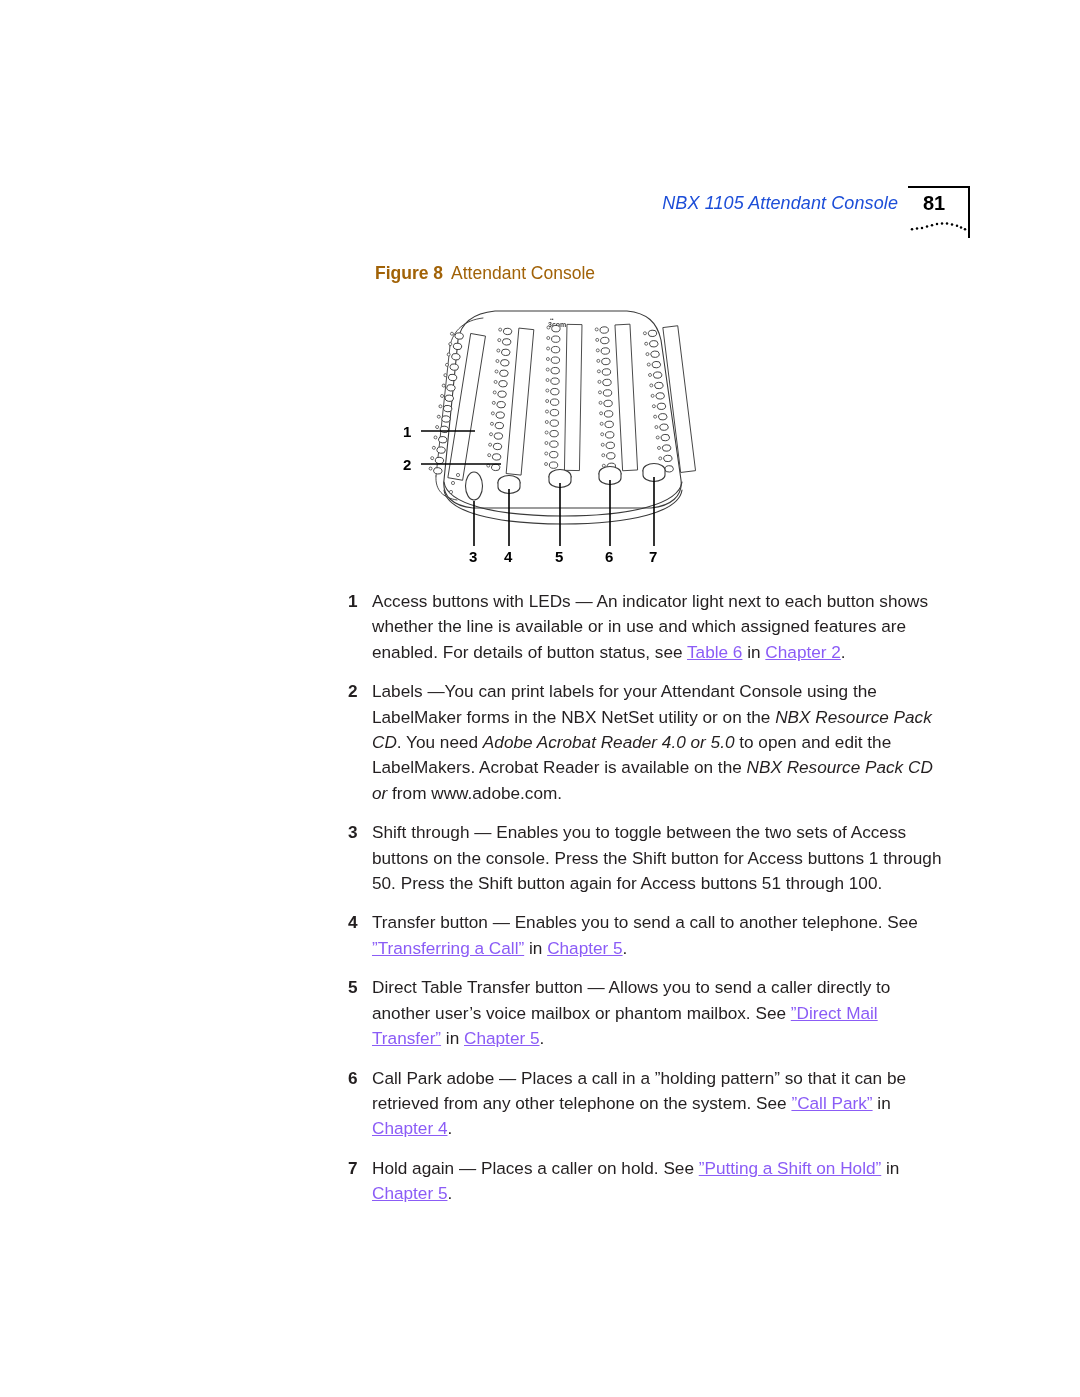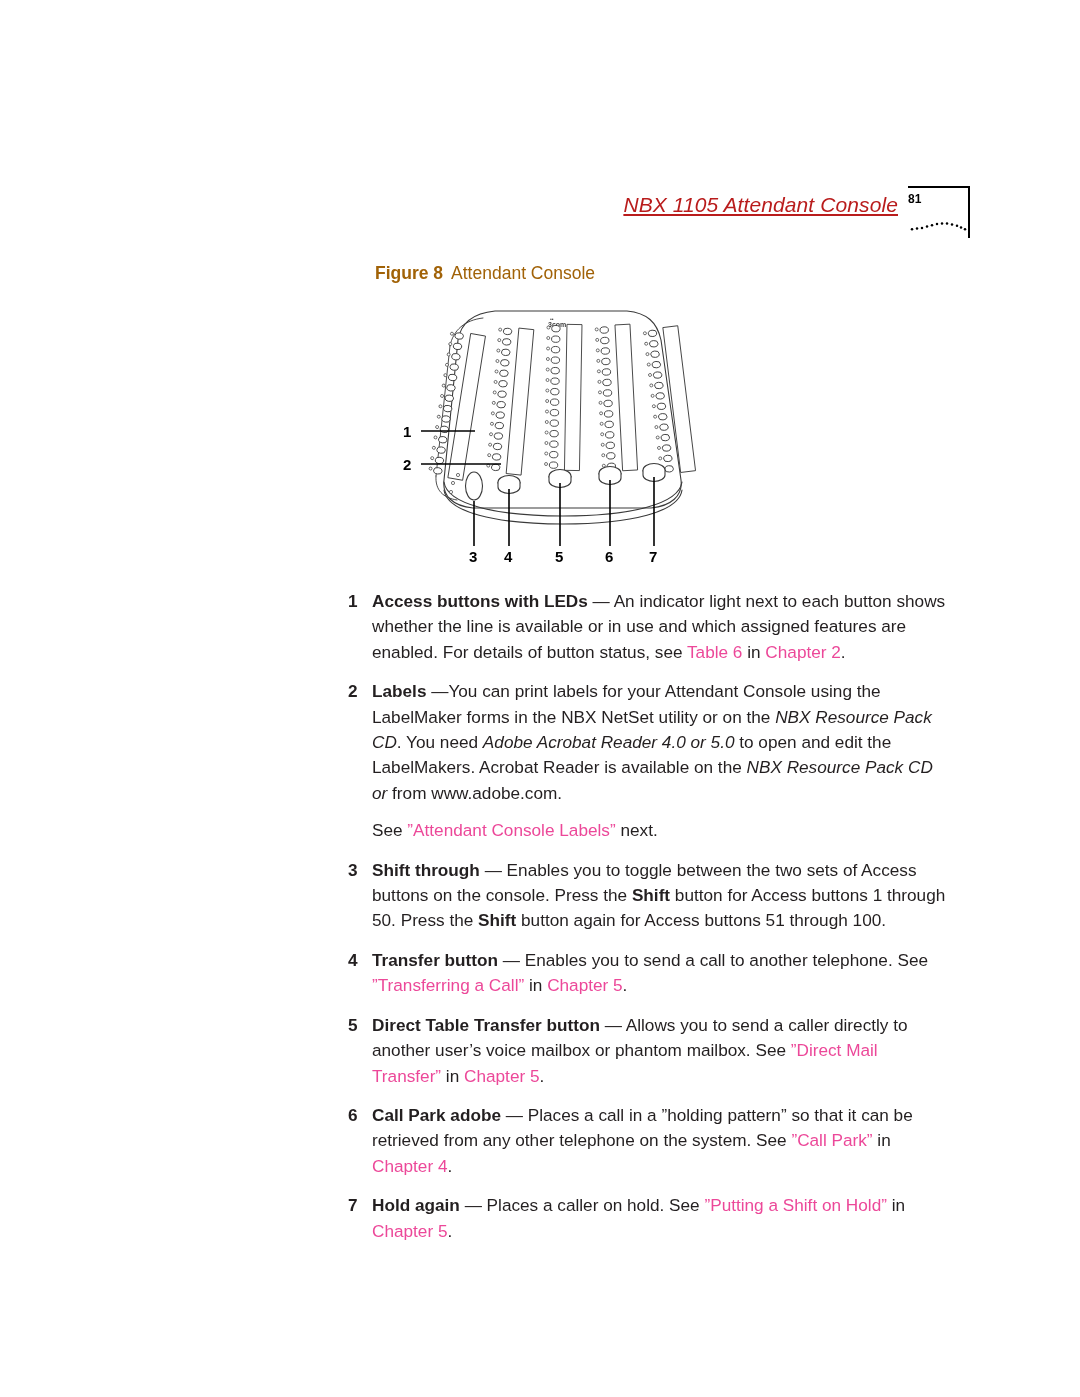--- a/index.html
+++ b/index.html
@@ -26,12 +26,11 @@
   }
   .header-title {
     font-style: italic;
-    font-size: 21px;
+    font-size: 18px;
     letter-spacing: 0.1px;
-    color: #b91c1c;
+    color: #1d4ed8;
     white-space: nowrap;
     padding-top: 7px;
-    text-decoration: underline;
   }
   .header-box {
     position: relative;

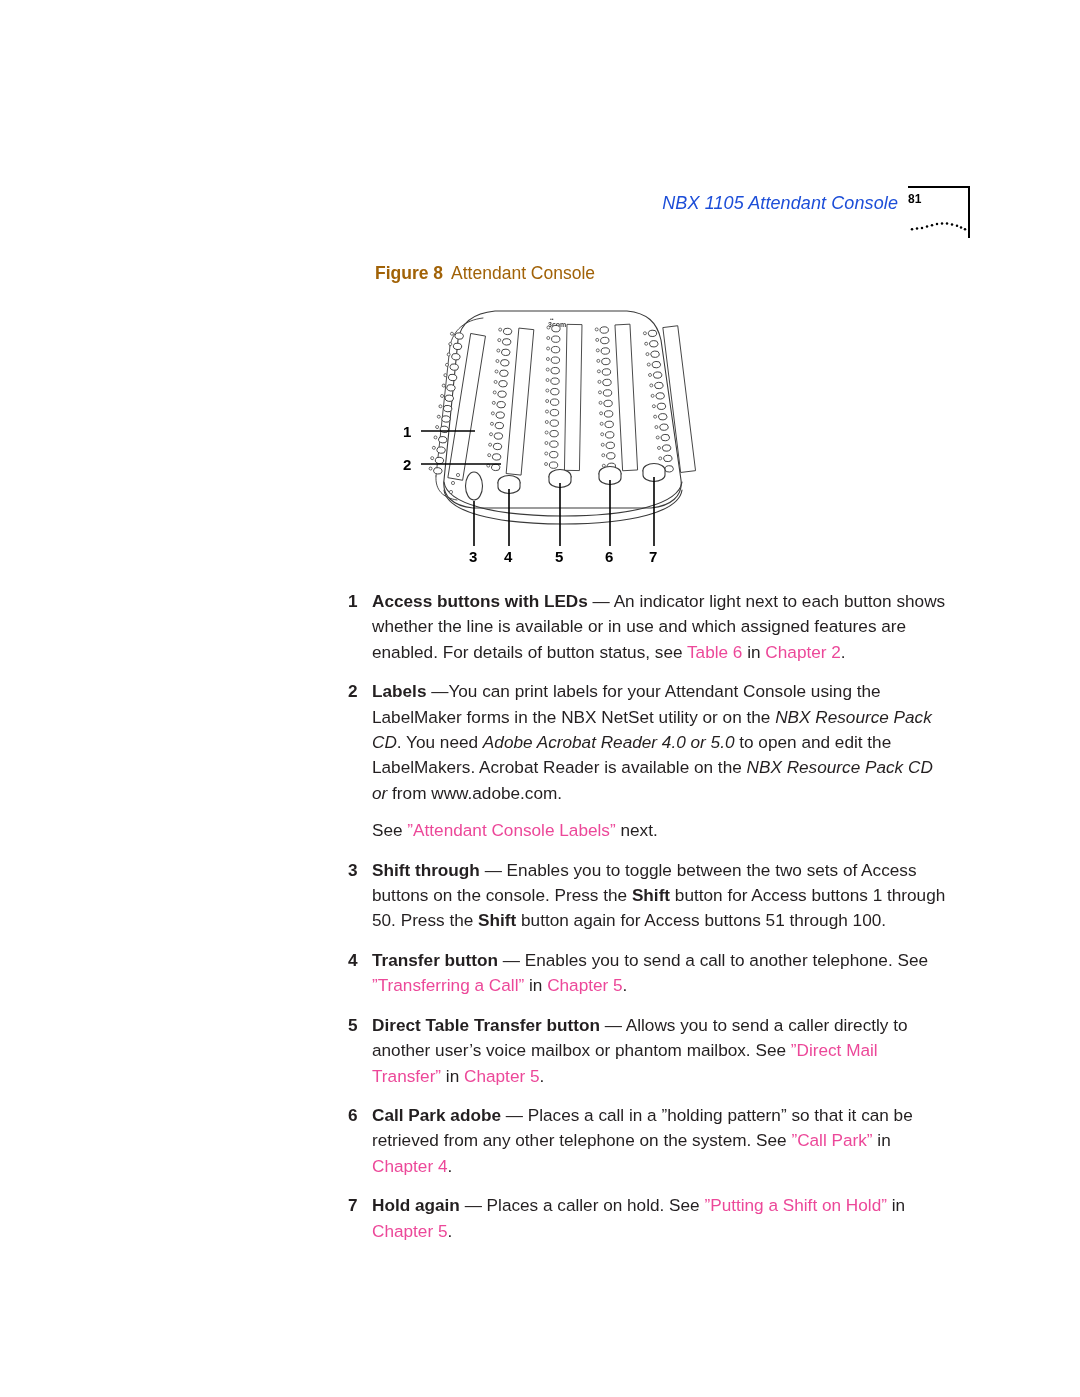--- a/index.html
+++ b/index.html
@@ -54,9 +54,9 @@
     position: absolute;
     left: 0; top: 6px;
     width: 52px;
-    text-align: left;
+    text-align: center;
     font-weight: bold;
-    font-size: 12px;
+    font-size: 20px;
     color: #000;
   }
   .header-dots {

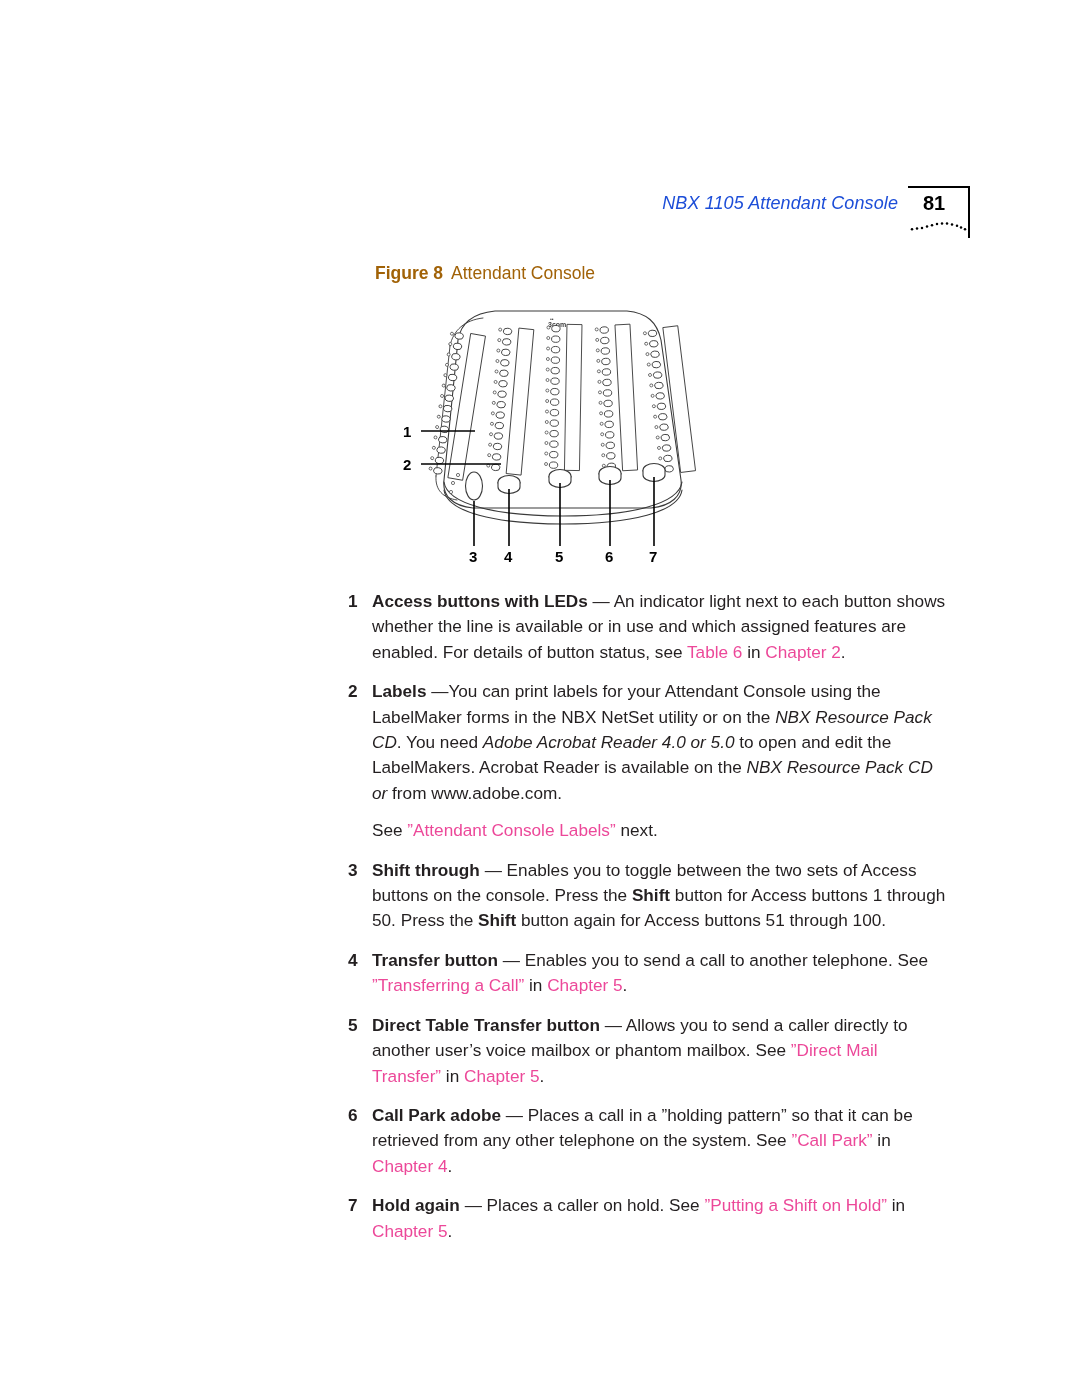--- a/index.html
+++ b/index.html
@@ -123,7 +123,7 @@
     line-height: 25.4px;
     color: #231f20;
   }
-  b, .b { font-weight: bold; }
+  b, .b { font-weight: normal; }
   i, .i { font-style: italic; }
   .lnk {
     color: #ec4899;

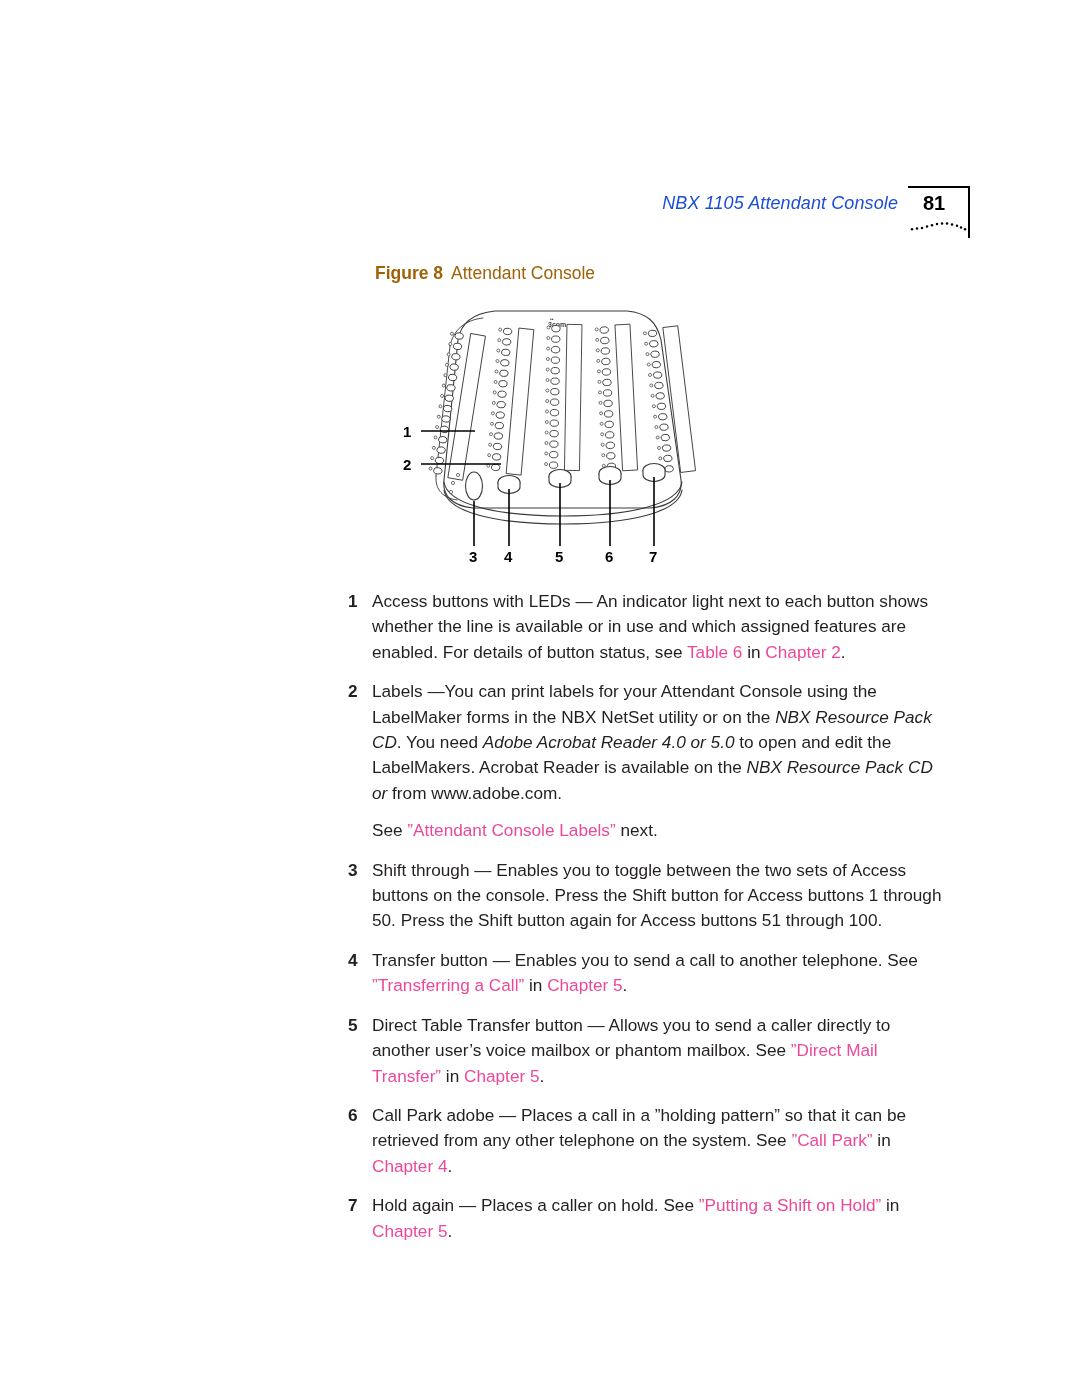--- a/index.html
+++ b/index.html
@@ -126,7 +126,8 @@
   b, .b { font-weight: normal; }
   i, .i { font-style: italic; }
   .lnk {
-    color: #ec4899;
+    color: #8b5cf6;
+    text-decoration: underline;
   }
 </style>
 </head>

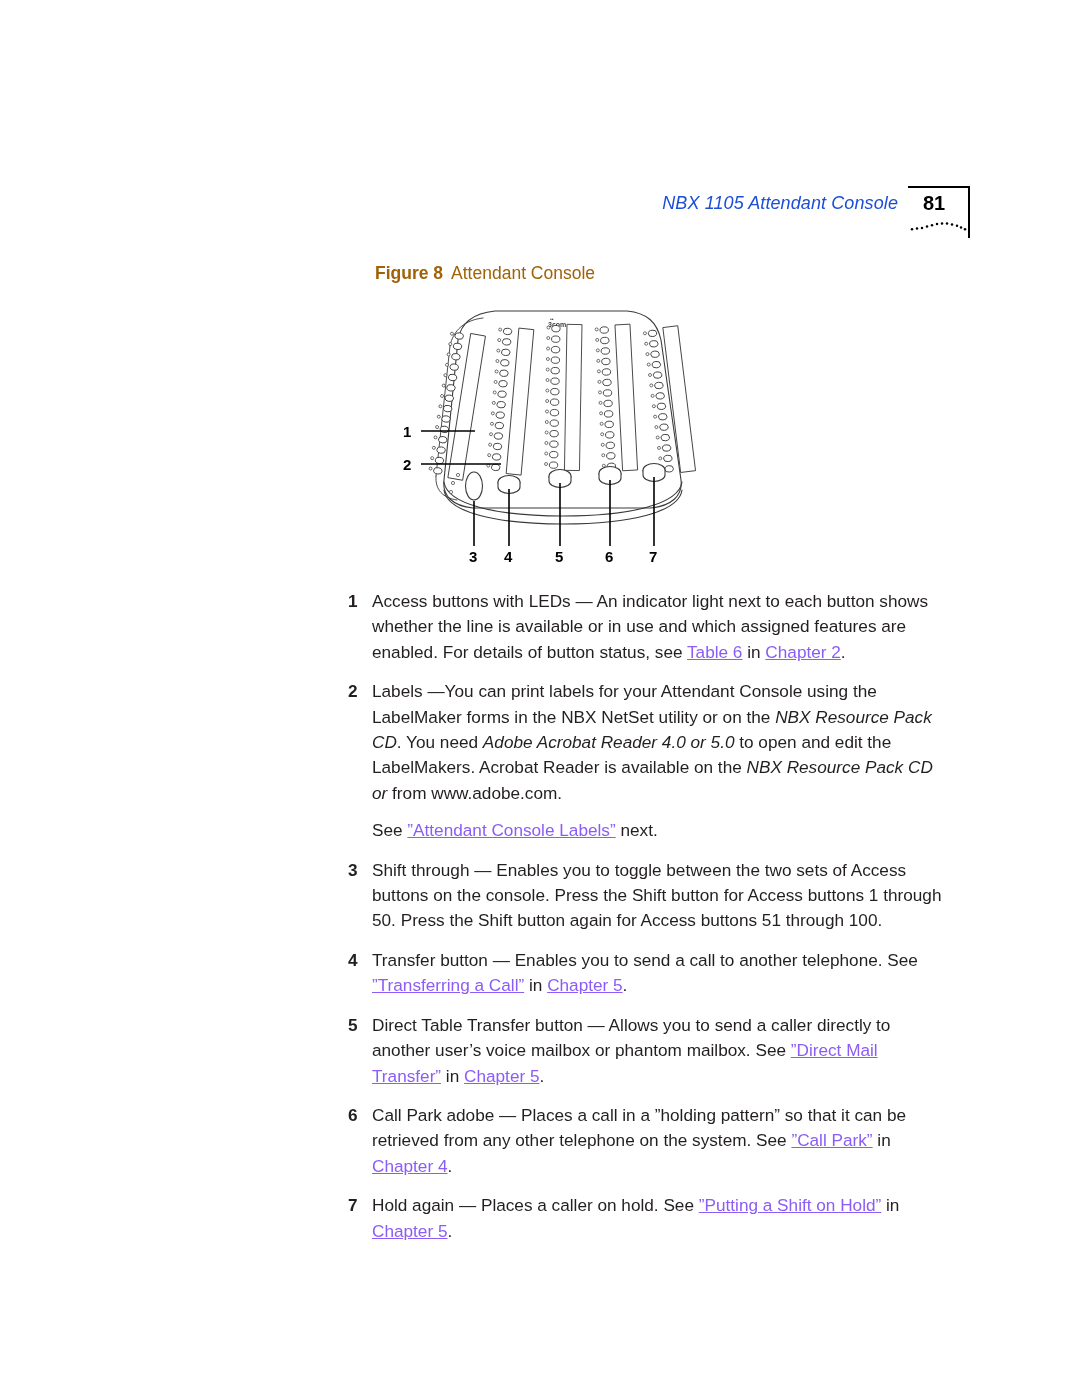--- a/index.html
+++ b/index.html
@@ -317,7 +317,6 @@
     <div class="list-body"><b>Labels</b> —You can print labels for your Attendant Console using the LabelMaker forms in the NBX NetSet utility or on the <i>NBX Resource Pack CD</i>. You need <i>Adobe Acrobat Reader 4.0 or 5.0</i> to open and edit the LabelMakers. Acrobat Reader is available on the <i>NBX Resource Pack CD or</i> from www.adobe.com.</div>
   </div>
 
-  <div class="sub-note">See <span class="lnk">”Attendant Console Labels”</span> next.</div>
 
   <div class="list-item">
     <div class="list-num">3</div>

